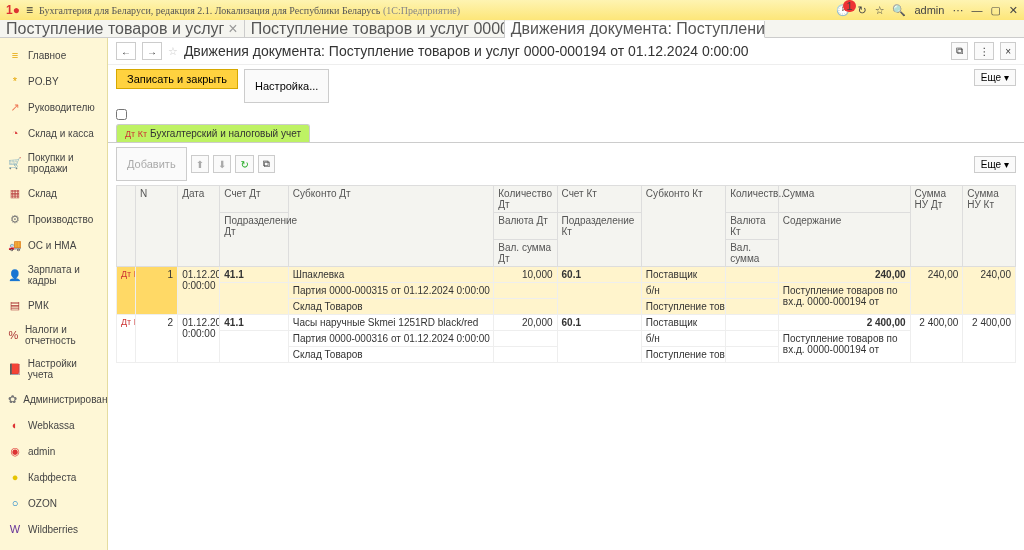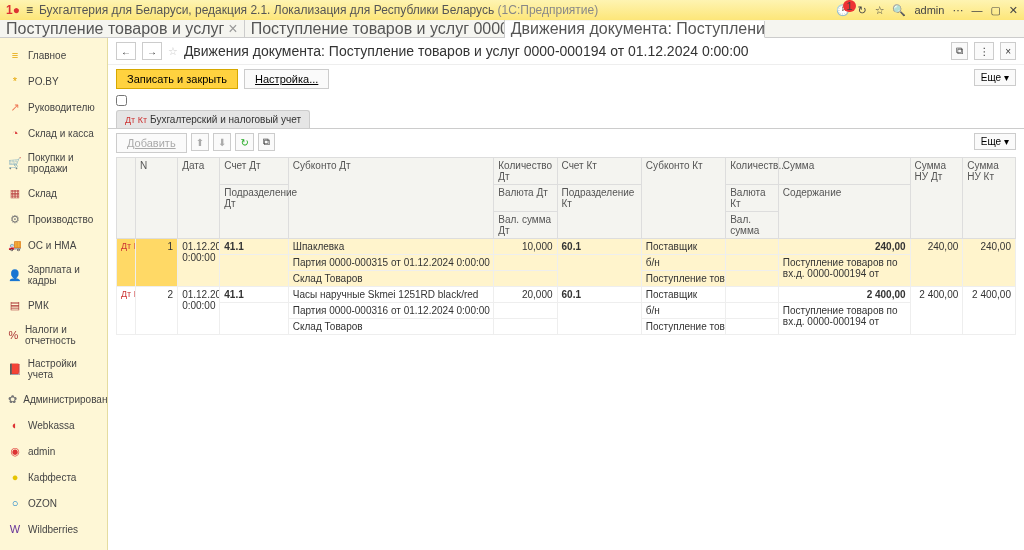--- a/index.html
+++ b/index.html
@@ -8,7 +8,7 @@
 .titlebar { height: 20px; background: linear-gradient(#fef4b2,#fde679); display: flex; align-items: center; padding: 0 6px; gap: 6px; }
 .titlebar .logo { color: #d33; font-weight: bold; font-size: 12px; }
 .titlebar .burger { cursor: pointer; font-size: 12px; }
-.titlebar .title { flex: 1; font-size: 12px; color: #555; }
+.titlebar .title { flex: 1; font-size: 10px; color: #555; font-family: Liberation Serif, serif; }
 .titlebar .rightctl { display: flex; gap: 8px; align-items: center; }
 .titlebar .rightctl span { cursor: pointer; font-size: 11px; color: #444; }
 .badge { position: relative; }

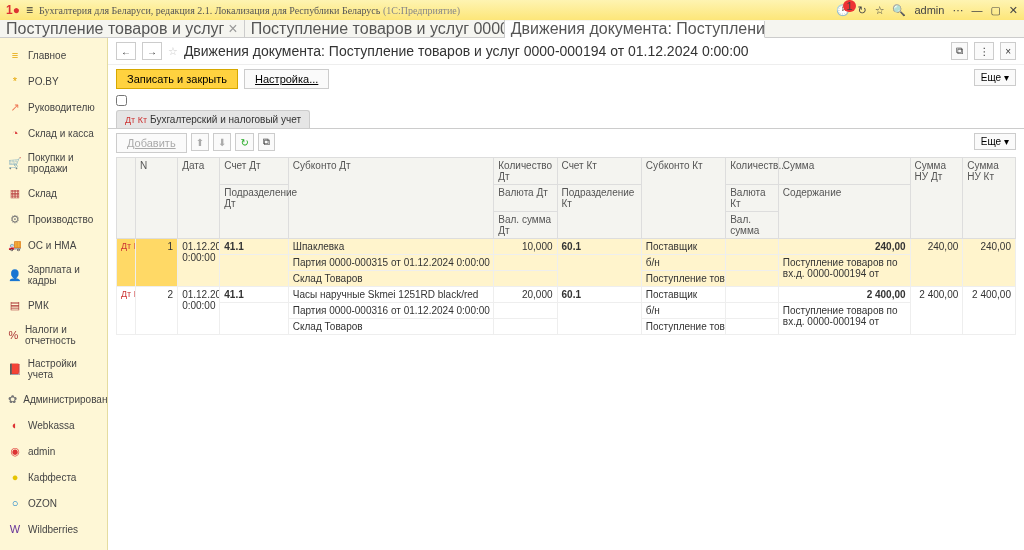--- a/index.html
+++ b/index.html
@@ -35,7 +35,7 @@
 
 .cmdbar { display: flex; align-items: flex-start; gap: 6px; padding: 4px 8px; }
 .btn-main { background: #ffd23f; border: 1px solid #d6a800; padding: 3px 10px; font-size: 11px; cursor: pointer; }
-.btn-flat { background: #fafafa; border: 1px solid #ccc; padding: 3px 10px; font-size: 11px; cursor: pointer; text-decoration: underline; }
+.btn-flat { background: #fafafa; border: 1px solid #ccc; padding: 10px 10px; font-size: 11px; cursor: pointer; }
 .cmdbar .spacer { flex: 1; }
 .btn-more { background:#fafafa; border:1px solid #ccc; padding:2px 6px; font-size:10px; cursor:pointer; }
 

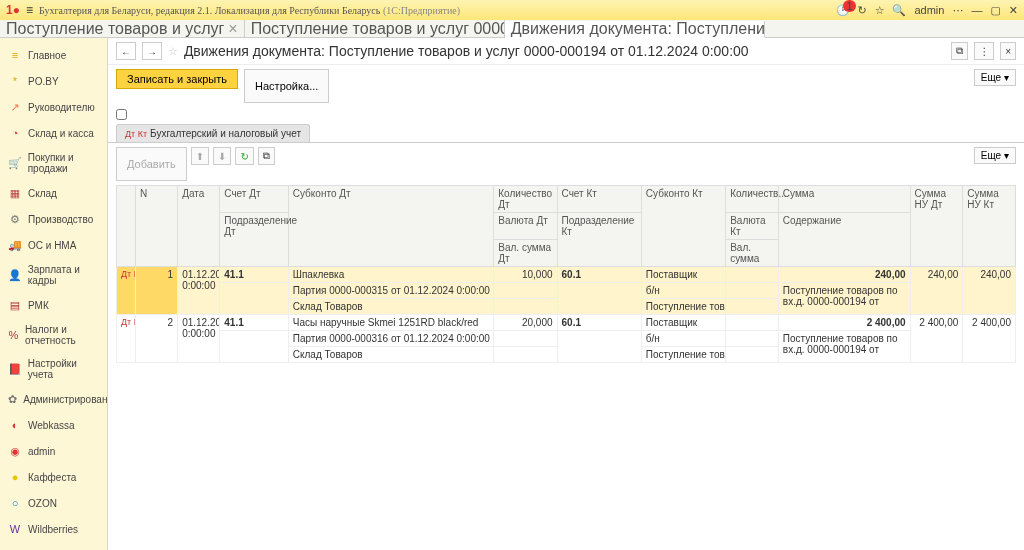--- a/index.html
+++ b/index.html
@@ -43,7 +43,7 @@
 .checkbox-row input { width:11px; height:11px; }
 
 .subtabbar { padding: 0 8px; border-bottom: 1px solid #ccc; margin-top: 2px; }
-.subtab { display: inline-block; border: 1px solid #ccc; border-bottom: none; border-radius: 3px 3px 0 0; padding: 3px 8px; font-size: 10px; background: #e5e5e5; cursor: pointer; }
+.subtab { display: inline-block; border: 1px solid #ccc; border-bottom: none; border-radius: 3px 3px 0 0; padding: 3px 8px; font-size: 10px; background: #bef264; cursor: pointer; }
 .subtab .icc { color: #c33; margin-right: 3px; font-size:9px; }
 
 .gridcmd { display: flex; gap: 4px; padding: 4px 8px; align-items:flex-start;}

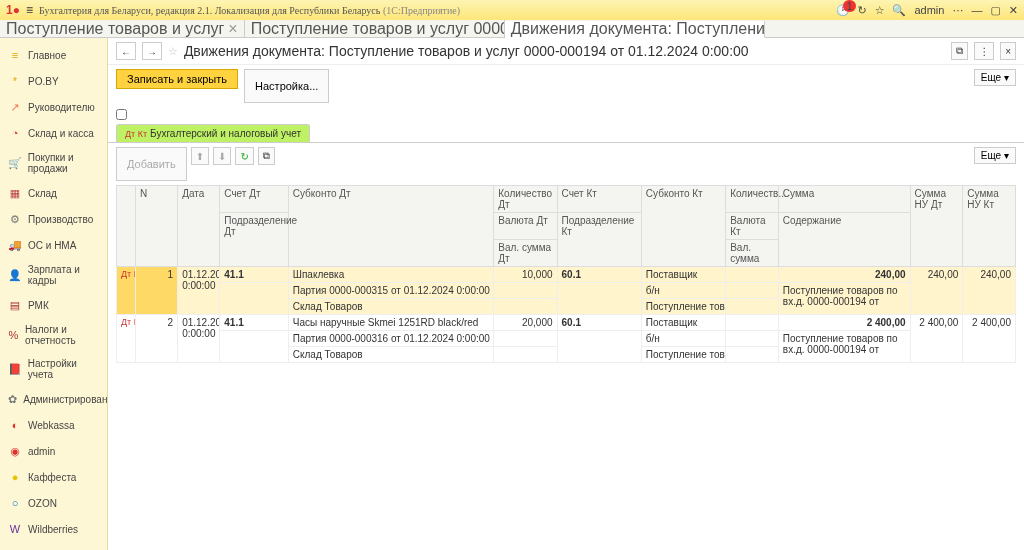--- a/index.html
+++ b/index.html
@@ -46,7 +46,7 @@
 .subtab { display: inline-block; border: 1px solid #ccc; border-bottom: none; border-radius: 3px 3px 0 0; padding: 3px 8px; font-size: 10px; background: #bef264; cursor: pointer; }
 .subtab .icc { color: #c33; margin-right: 3px; font-size:9px; }
 
-.gridcmd { display: flex; gap: 4px; padding: 4px 8px; align-items:flex-start;}
+.gridcmd { display: flex; gap: 4px; padding: 4px 8px; align-items:center;}
 .gridcmd .spacer { flex:1; }
 
 .grid-wrap { flex:1; overflow:auto; padding: 0 8px; }

